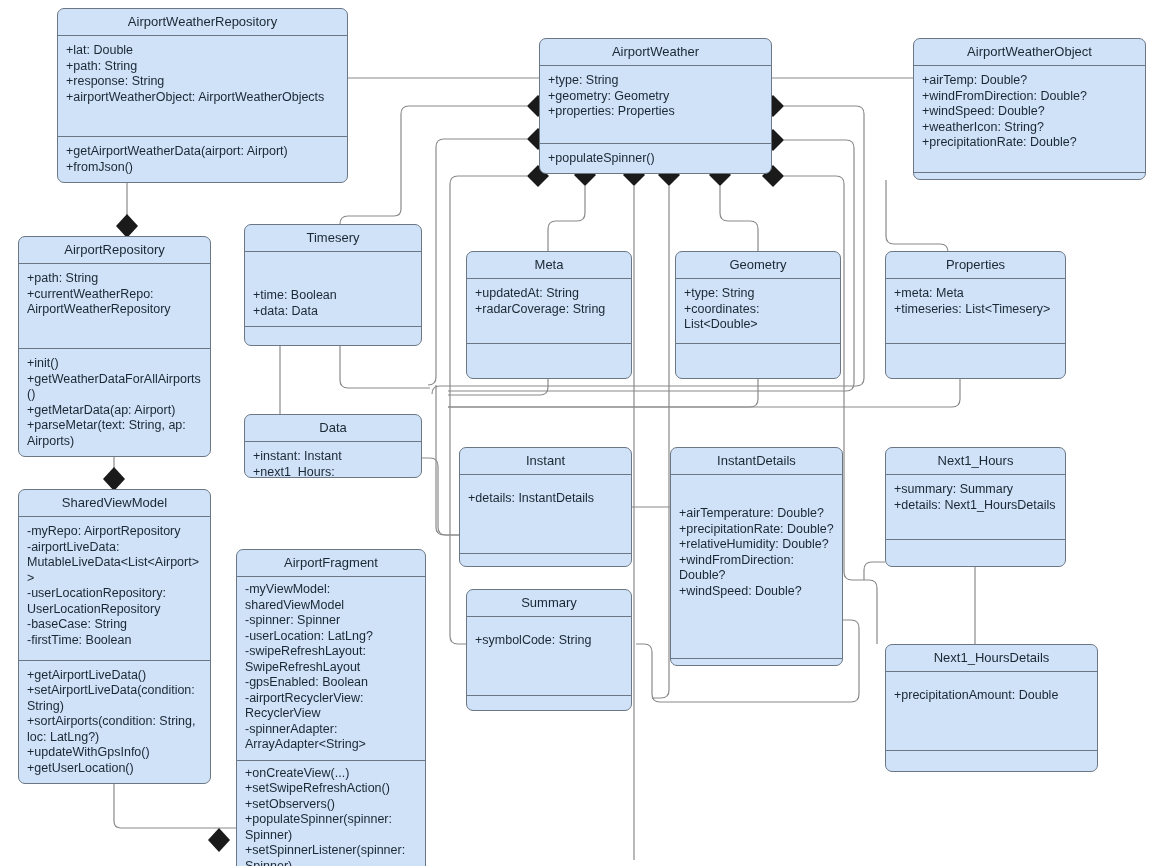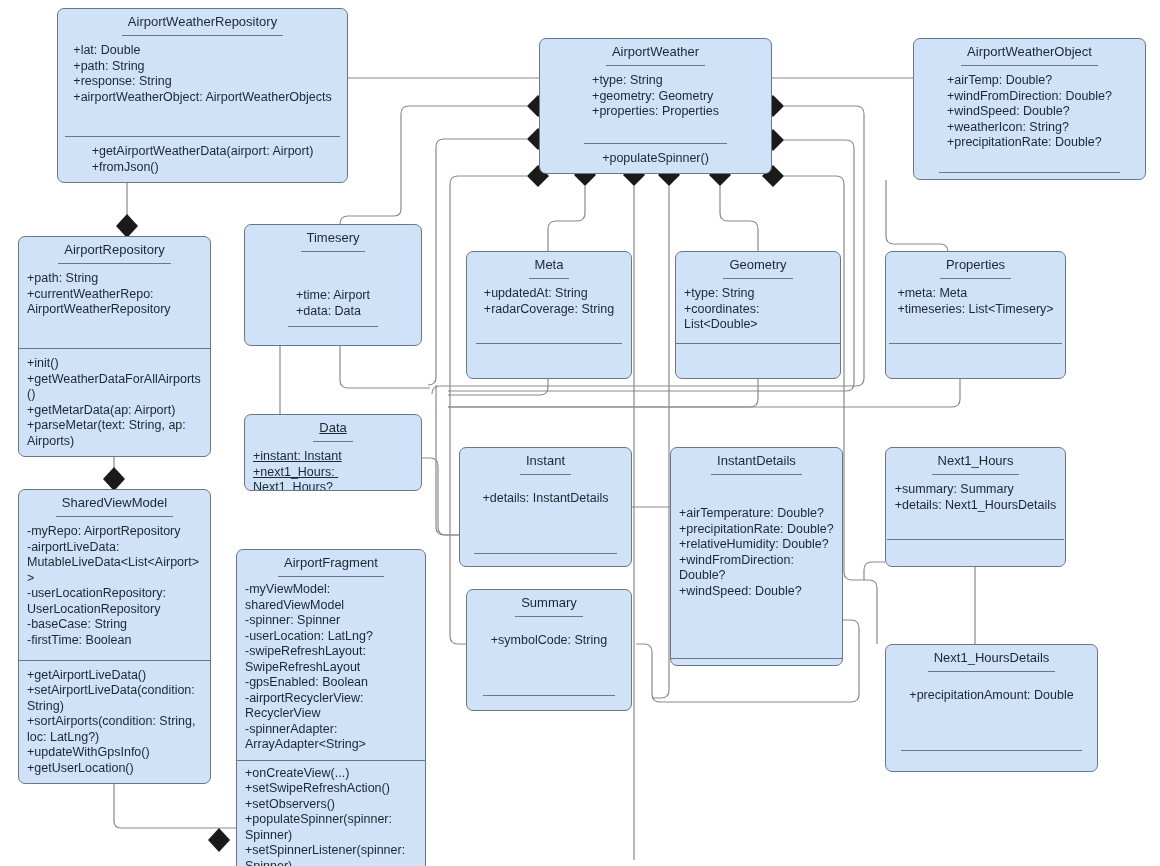--- a/index.html
+++ b/index.html
@@ -37,7 +37,6 @@
     line-height: 15.5px;
     overflow: hidden;
     z-index: 2;
-    align-items: center;
   }
   .uml .cls-title {
     text-align: center;

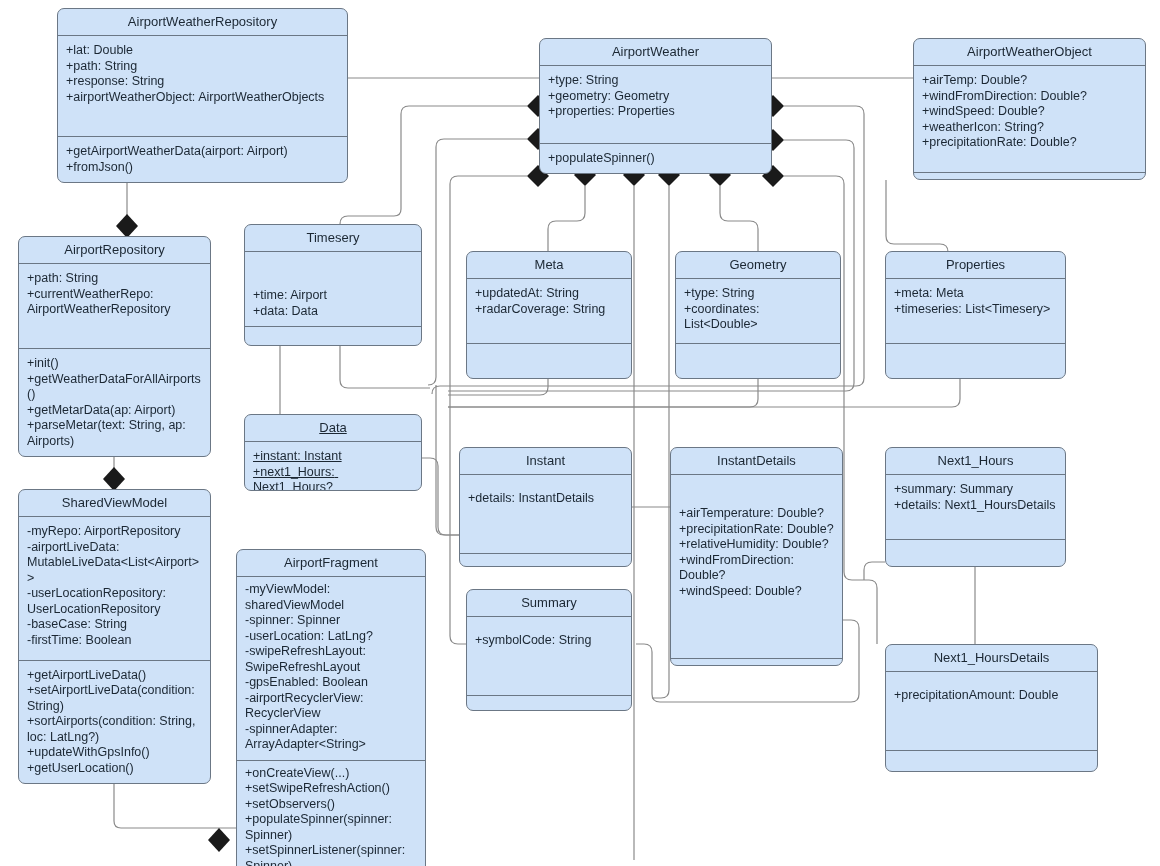--- a/index.html
+++ b/index.html
@@ -206,7 +206,7 @@
   <div class="uml flex-body" style="left:244px; top:224px; width:178px; height:122px;gap:29px;">
     <div class="cls-title">Timesery</div>
     <div class="cls-sec" style="height:50px;">
-      <div class="row">+time: Airport</div>
+      <div class="row">+time: Boolean</div>
       <div class="row">+data: Data</div>
     </div>
     <div class="cls-sec grow empty"></div>

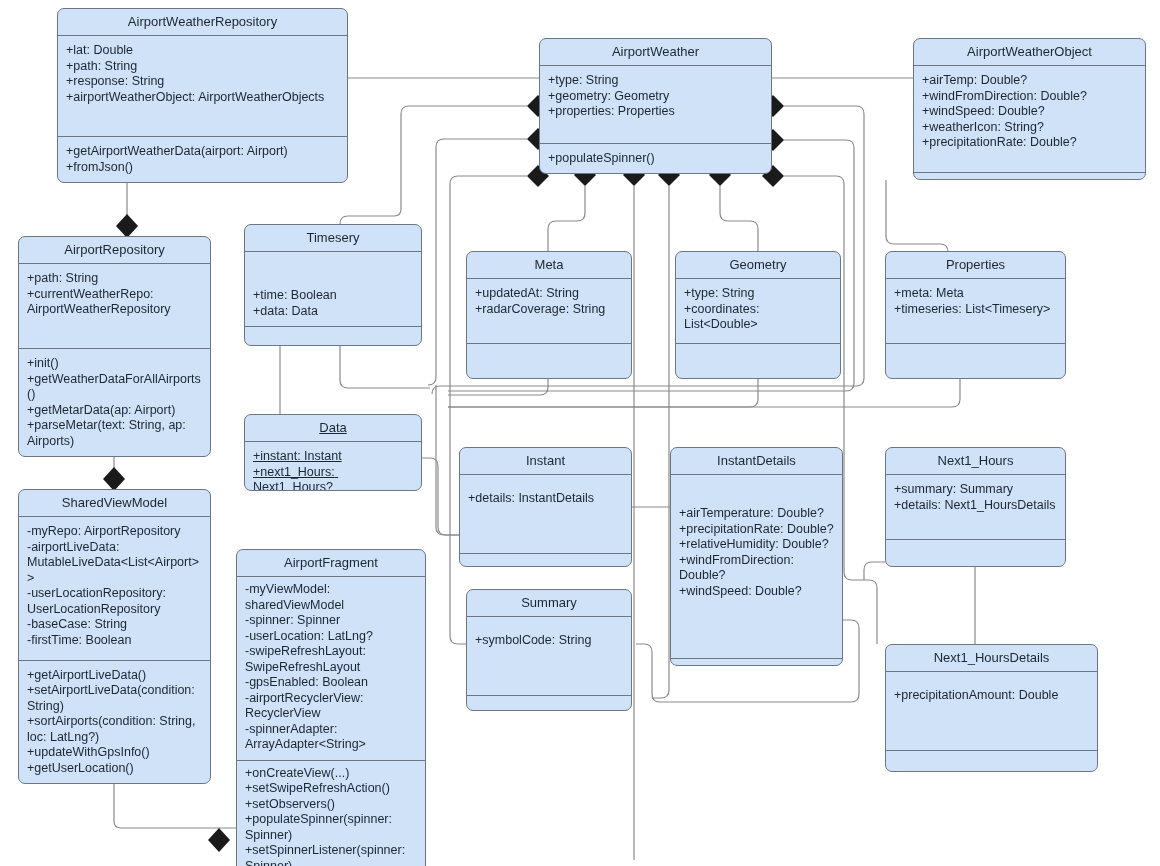--- a/index.html
+++ b/index.html
@@ -257,7 +257,7 @@
     </div>
   </div>
 
-  <div class="uml flex-body" style="left:244px; top:414px; width:178px; height:77px;text-decoration:underline;">
+  <div class="uml flex-body" style="left:244px; top:414px; width:178px; height:64px;">
     <div class="cls-title">Data</div>
     <div class="cls-sec" style="height:50px;">
       <div class="row">+instant: Instant</div>

